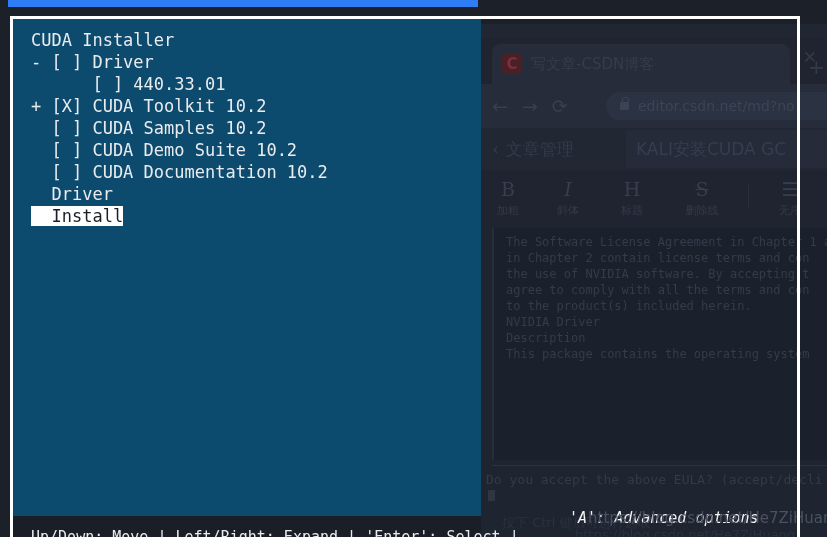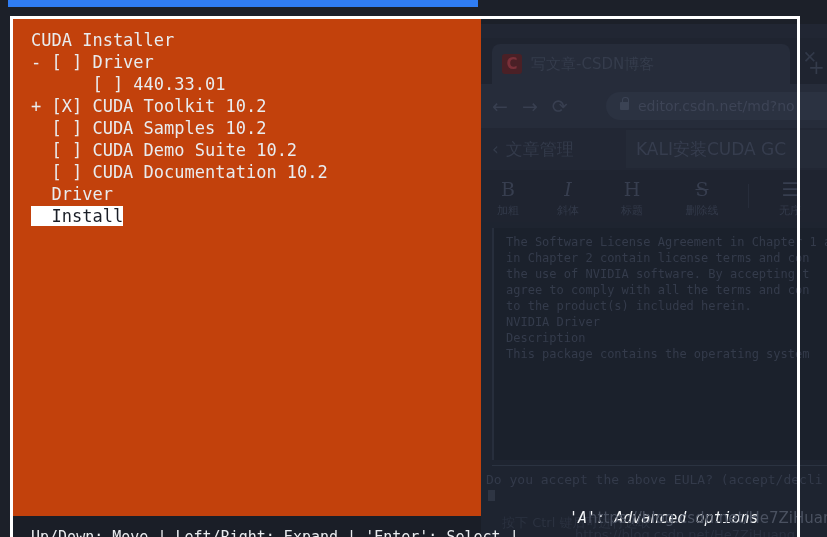--- a/index.html
+++ b/index.html
@@ -286,7 +286,7 @@
     left: 0; top: 0;
     width: 468px;
     height: 518px;
-    background: #c2410c;
+    background: #0c4a6e;
   }
   .term-menu {
     position: absolute;

